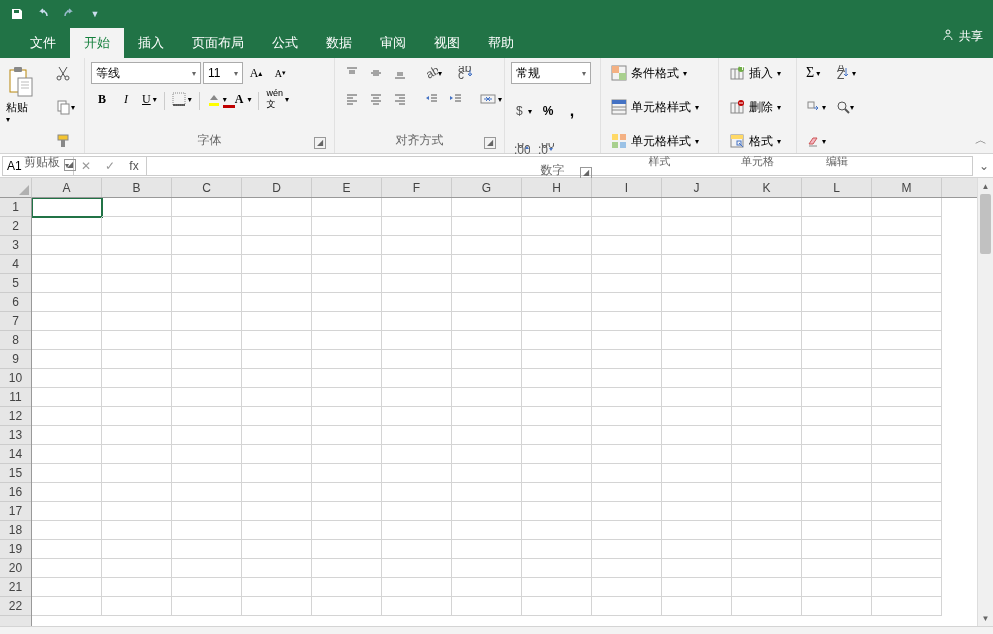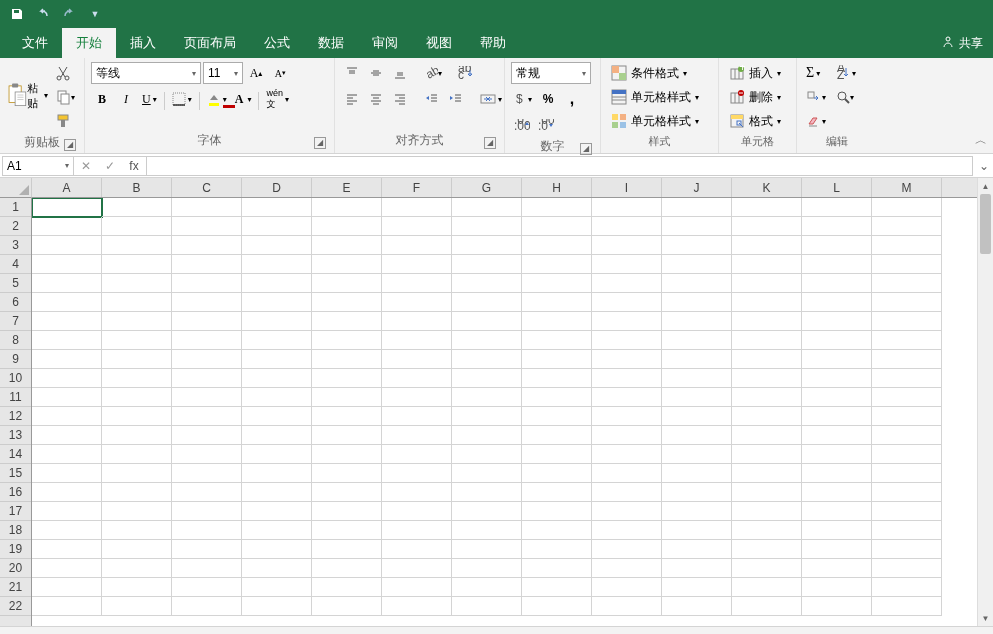--- a/index.html
+++ b/index.html
@@ -11,7 +11,7 @@
 .title-right{display:flex;align-items:center;gap:2px;padding-right:4px}
 .login-btn{background:#439467;padding:2px 10px;color:#fff;border-radius:2px;margin-right:10px;cursor:pointer}
 .win-btn{width:40px;height:28px;display:flex;align-items:center;justify-content:center;color:#fff;cursor:pointer}
-.tabs{height:30px;background:#217346;display:flex;align-items:center;color:#fff;padding-left:8px}
+.tabs{height:30px;background:#217346;display:flex;align-items:flex-start;color:#fff;padding-left:16px}
 .tab{padding:6px 14px;cursor:pointer;font-size:13px}
 .tab.active{background:#f3f3f3;color:#15803d}
 .tabs-right{margin-left:auto;display:flex;align-items:center;padding-right:10px;gap:6px}

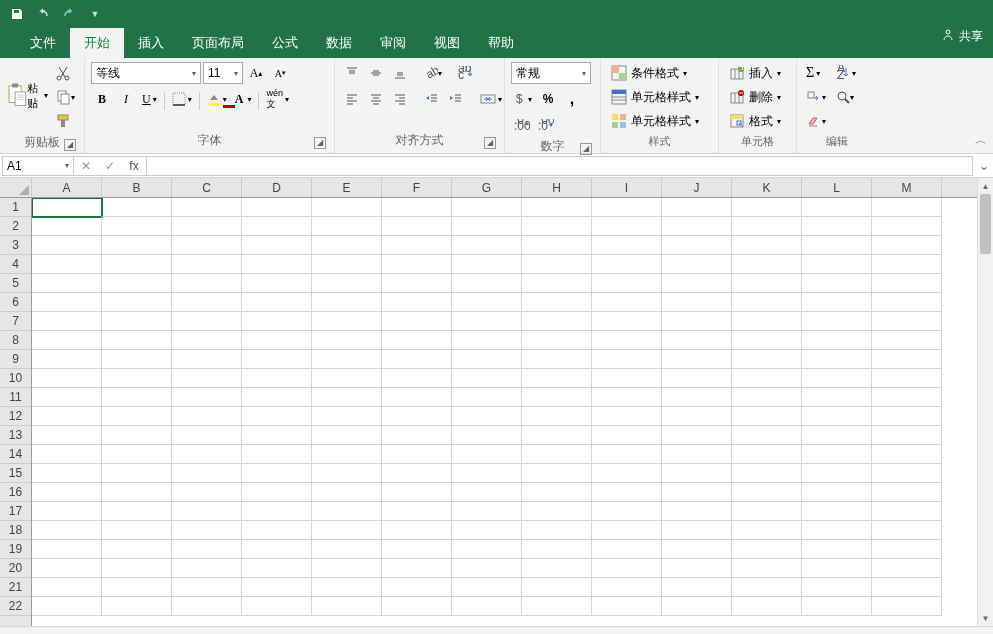--- a/index.html
+++ b/index.html
@@ -292,7 +292,7 @@
   </div>
 
   <div class="group" style="width:96px">
-    <div class="group-body col" style="gap:4px">
+    <div class="group-body col" style="gap:16px">
       <div class="row">
         <div class="font-name" style="width:80px">
             <span>常规</span>

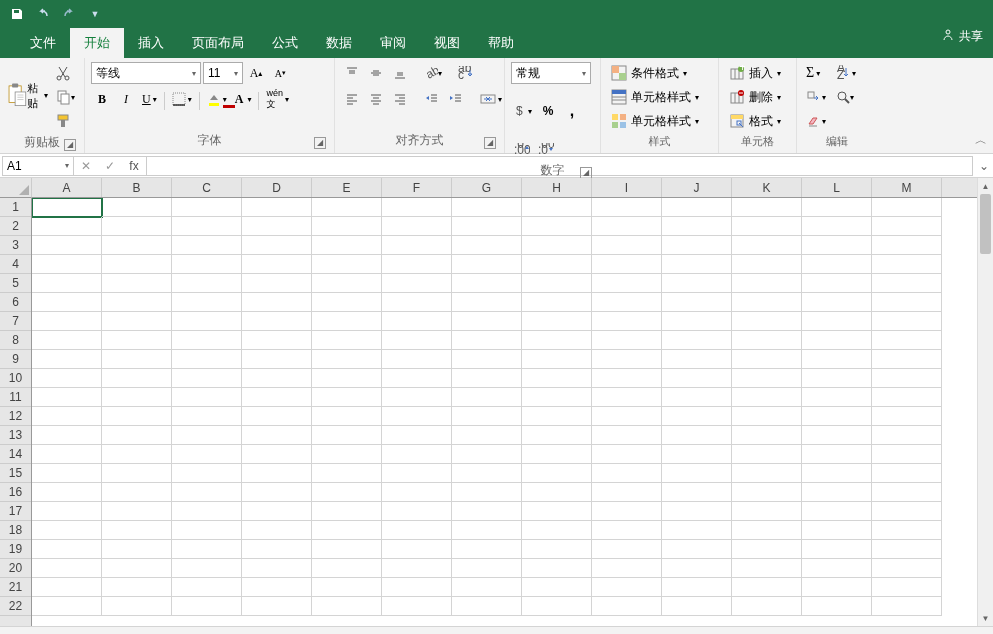--- a/index.html
+++ b/index.html
@@ -21,7 +21,7 @@
 .group-body{flex:1;display:flex;align-items:flex-start;gap:4px}
 .group-label{text-align:center;font-size:11px;color:#666;padding:2px 0;position:relative}
 .dlg-launcher{position:absolute;right:2px;bottom:2px;width:12px;height:12px;border:1px solid #999;font-size:8px;line-height:10px;text-align:center;color:#666;cursor:pointer}
-.col{display:flex;flex-direction:column;gap:2px}
+.col{display:flex;flex-direction:column;gap:12px}
 .row{display:flex;gap:2px;align-items:flex-end}
 .big-btn{display:flex;flex-direction:row;align-items:center;justify-content:center;width:42px;height:66px;cursor:pointer}
 .big-btn .lbl{font-size:11px;margin-top:2px}

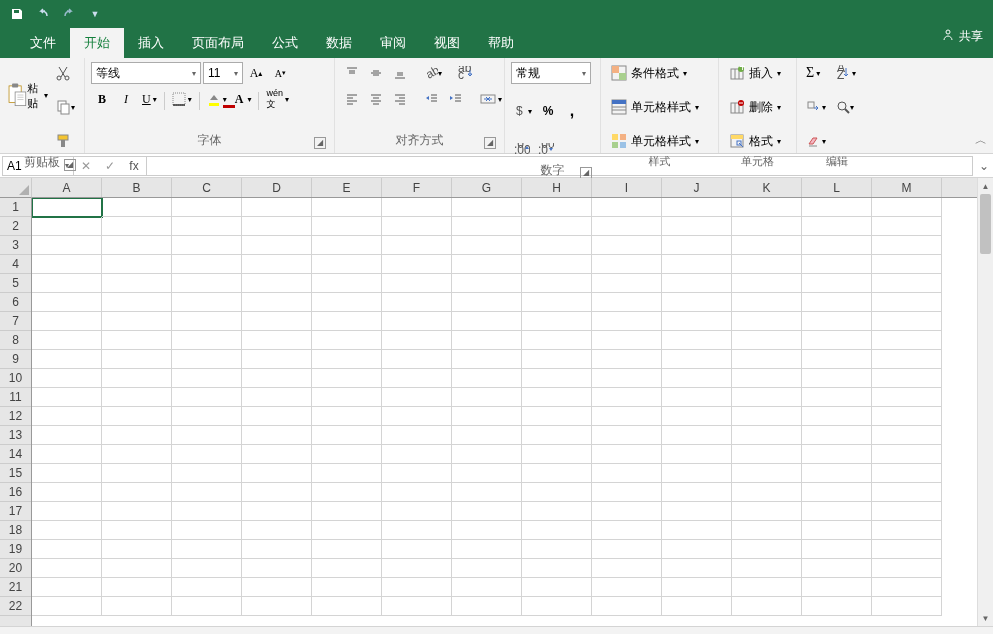--- a/index.html
+++ b/index.html
@@ -23,7 +23,7 @@
 .dlg-launcher{position:absolute;right:2px;bottom:2px;width:12px;height:12px;border:1px solid #999;font-size:8px;line-height:10px;text-align:center;color:#666;cursor:pointer}
 .col{display:flex;flex-direction:column;gap:12px}
 .row{display:flex;gap:2px;align-items:flex-end}
-.big-btn{display:flex;flex-direction:row;align-items:center;justify-content:center;width:42px;height:66px;cursor:pointer}
+.big-btn{display:flex;flex-direction:column;justify-content:center;width:42px;height:66px;cursor:pointer}
 .big-btn .lbl{font-size:11px;margin-top:2px}
 .sm-btn{width:22px;height:22px;display:flex;align-items:center;justify-content:center;cursor:pointer;border:1px solid transparent}
 .dd-btn{display:flex;align-items:center;height:22px;cursor:pointer;border:1px solid transparent;padding:0 2px}

